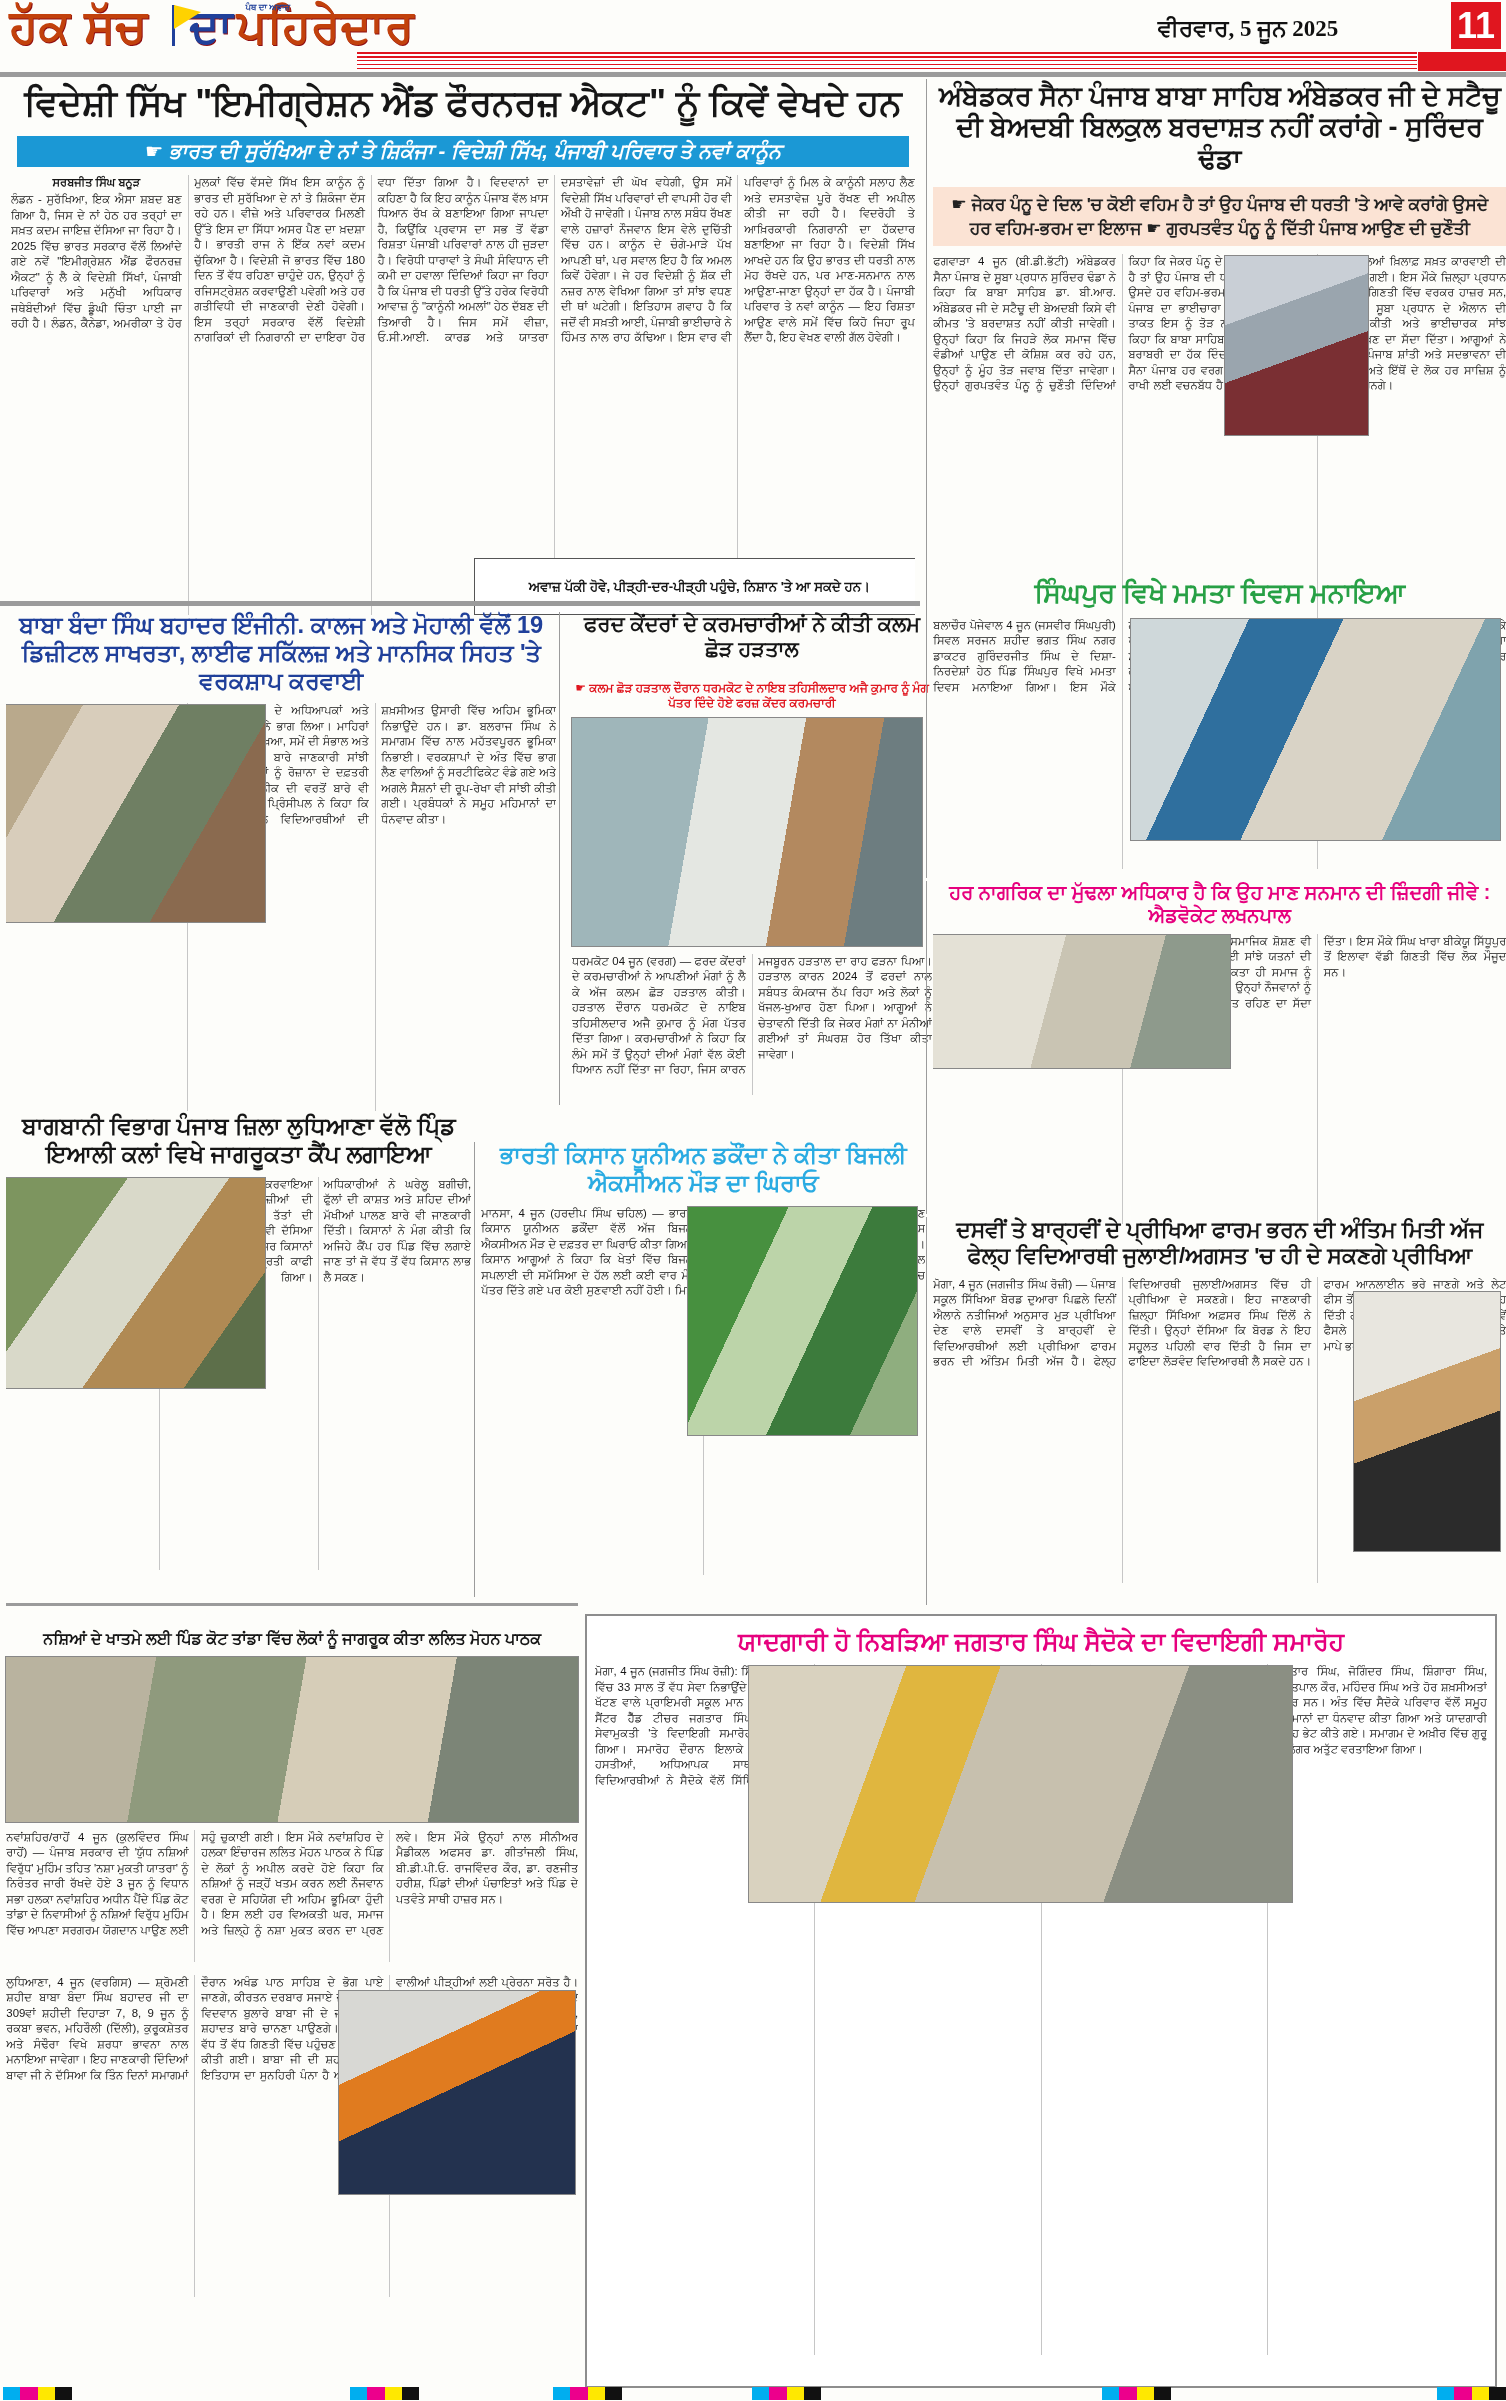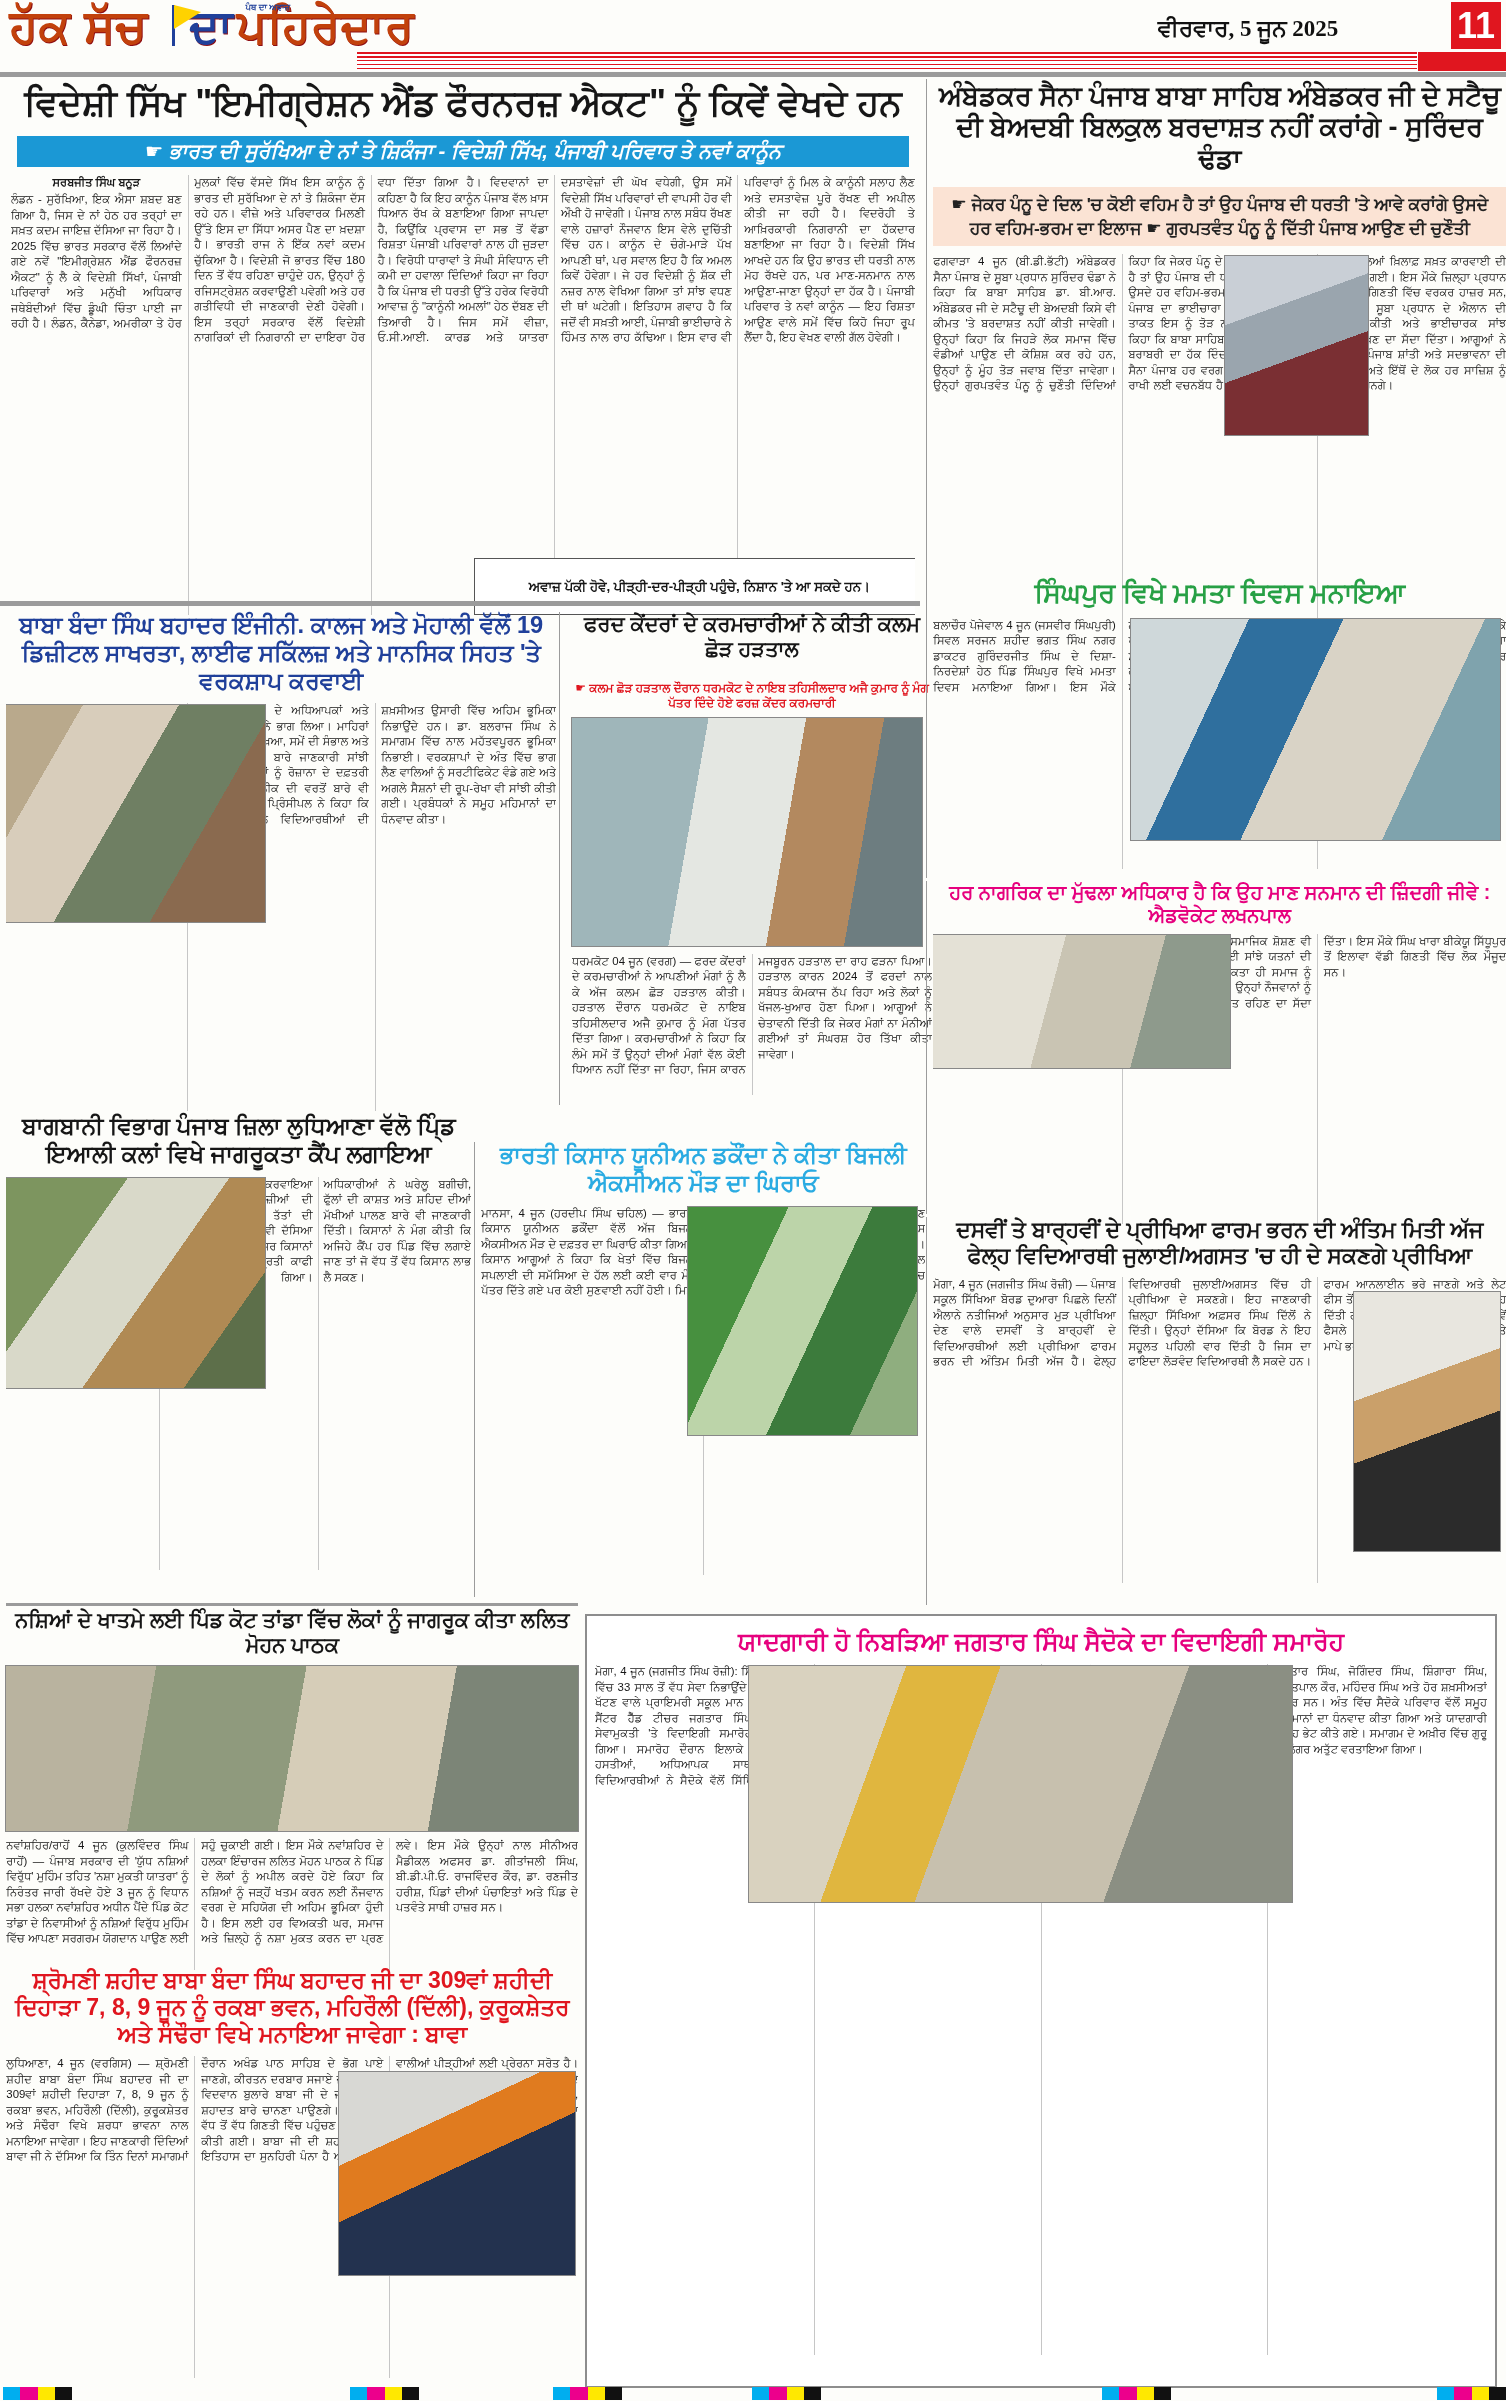--- a/index.html
+++ b/index.html
@@ -144,7 +144,7 @@
 
 <div class="abs" style="left:6.3px;top:1603px;width:572px;height:358px;">
   <div class="grayrule" style="width:572px;height:3.1px;"></div>
-  <div class="hd" style="font-size:21px;margin-top:2px;">ਨਸ਼ਿਆਂ ਦੇ ਖਾਤਮੇ ਲਈ ਪਿੰਡ ਕੋਟ ਤਾਂਡਾ ਵਿੱਚ ਲੋਕਾਂ ਨੂੰ ਜਾਗਰੂਕ ਕੀਤਾ ਲਲਿਤ ਮੋਹਨ ਪਾਠਕ</div>
+  <div class="hd" style="font-size:16px;margin-top:24px;">ਨਸ਼ਿਆਂ ਦੇ ਖਾਤਮੇ ਲਈ ਪਿੰਡ ਕੋਟ ਤਾਂਡਾ ਵਿੱਚ ਲੋਕਾਂ ਨੂੰ ਜਾਗਰੂਕ ਕੀਤਾ ਲਲਿਤ ਮੋਹਨ ਪਾਠਕ</div>
   <div class="photo ph-nasha" style="margin-top:7.9px;width:572px;height:165px;"></div>
   <div class="body-cols" style="column-count:3;height:132px;margin-top:7.9px;overflow:hidden;">ਨਵਾਂਸ਼ਹਿਰ/ਰਾਹੋਂ 4 ਜੂਨ (ਕੁਲਵਿੰਦਰ ਸਿੰਘ ਰਾਹੋਂ) — ਪੰਜਾਬ ਸਰਕਾਰ ਦੀ 'ਯੁੱਧ ਨਸ਼ਿਆਂ ਵਿਰੁੱਧ' ਮੁਹਿੰਮ ਤਹਿਤ 'ਨਸ਼ਾ ਮੁਕਤੀ ਯਾਤਰਾ' ਨੂੰ ਨਿਰੰਤਰ ਜਾਰੀ ਰੱਖਦੇ ਹੋਏ 3 ਜੂਨ ਨੂੰ ਵਿਧਾਨ ਸਭਾ ਹਲਕਾ ਨਵਾਂਸ਼ਹਿਰ ਅਧੀਨ ਪੈਂਦੇ ਪਿੰਡ ਕੋਟ ਤਾਂਡਾ ਦੇ ਨਿਵਾਸੀਆਂ ਨੂੰ ਨਸ਼ਿਆਂ ਵਿਰੁੱਧ ਮੁਹਿੰਮ ਵਿੱਚ ਆਪਣਾ ਸਰਗਰਮ ਯੋਗਦਾਨ ਪਾਉਣ ਲਈ ਸਹੁੰ ਚੁਕਾਈ ਗਈ। ਇਸ ਮੌਕੇ ਨਵਾਂਸ਼ਹਿਰ ਦੇ ਹਲਕਾ ਇੰਚਾਰਜ ਲਲਿਤ ਮੋਹਨ ਪਾਠਕ ਨੇ ਪਿੰਡ ਦੇ ਲੋਕਾਂ ਨੂੰ ਅਪੀਲ ਕਰਦੇ ਹੋਏ ਕਿਹਾ ਕਿ ਨਸ਼ਿਆਂ ਨੂੰ ਜੜ੍ਹੋਂ ਖਤਮ ਕਰਨ ਲਈ ਨੌਜਵਾਨ ਵਰਗ ਦੇ ਸਹਿਯੋਗ ਦੀ ਅਹਿਮ ਭੂਮਿਕਾ ਹੁੰਦੀ ਹੈ। ਇਸ ਲਈ ਹਰ ਵਿਅਕਤੀ ਘਰ, ਸਮਾਜ ਅਤੇ ਜ਼ਿਲ੍ਹੇ ਨੂੰ ਨਸ਼ਾ ਮੁਕਤ ਕਰਨ ਦਾ ਪ੍ਰਣ ਲਵੇ। ਇਸ ਮੌਕੇ ਉਨ੍ਹਾਂ ਨਾਲ ਸੀਨੀਅਰ ਮੈਡੀਕਲ ਅਫਸਰ ਡਾ. ਗੀਤਾਂਜਲੀ ਸਿੰਘ, ਬੀ.ਡੀ.ਪੀ.ਓ. ਰਾਜਵਿੰਦਰ ਕੌਰ, ਡਾ. ਰਣਜੀਤ ਹਰੀਸ਼, ਪਿੰਡਾਂ ਦੀਆਂ ਪੰਚਾਇਤਾਂ ਅਤੇ ਪਿੰਡ ਦੇ ਪਤਵੰਤੇ ਸਾਥੀ ਹਾਜ਼ਰ ਸਨ।</div>
 </div>

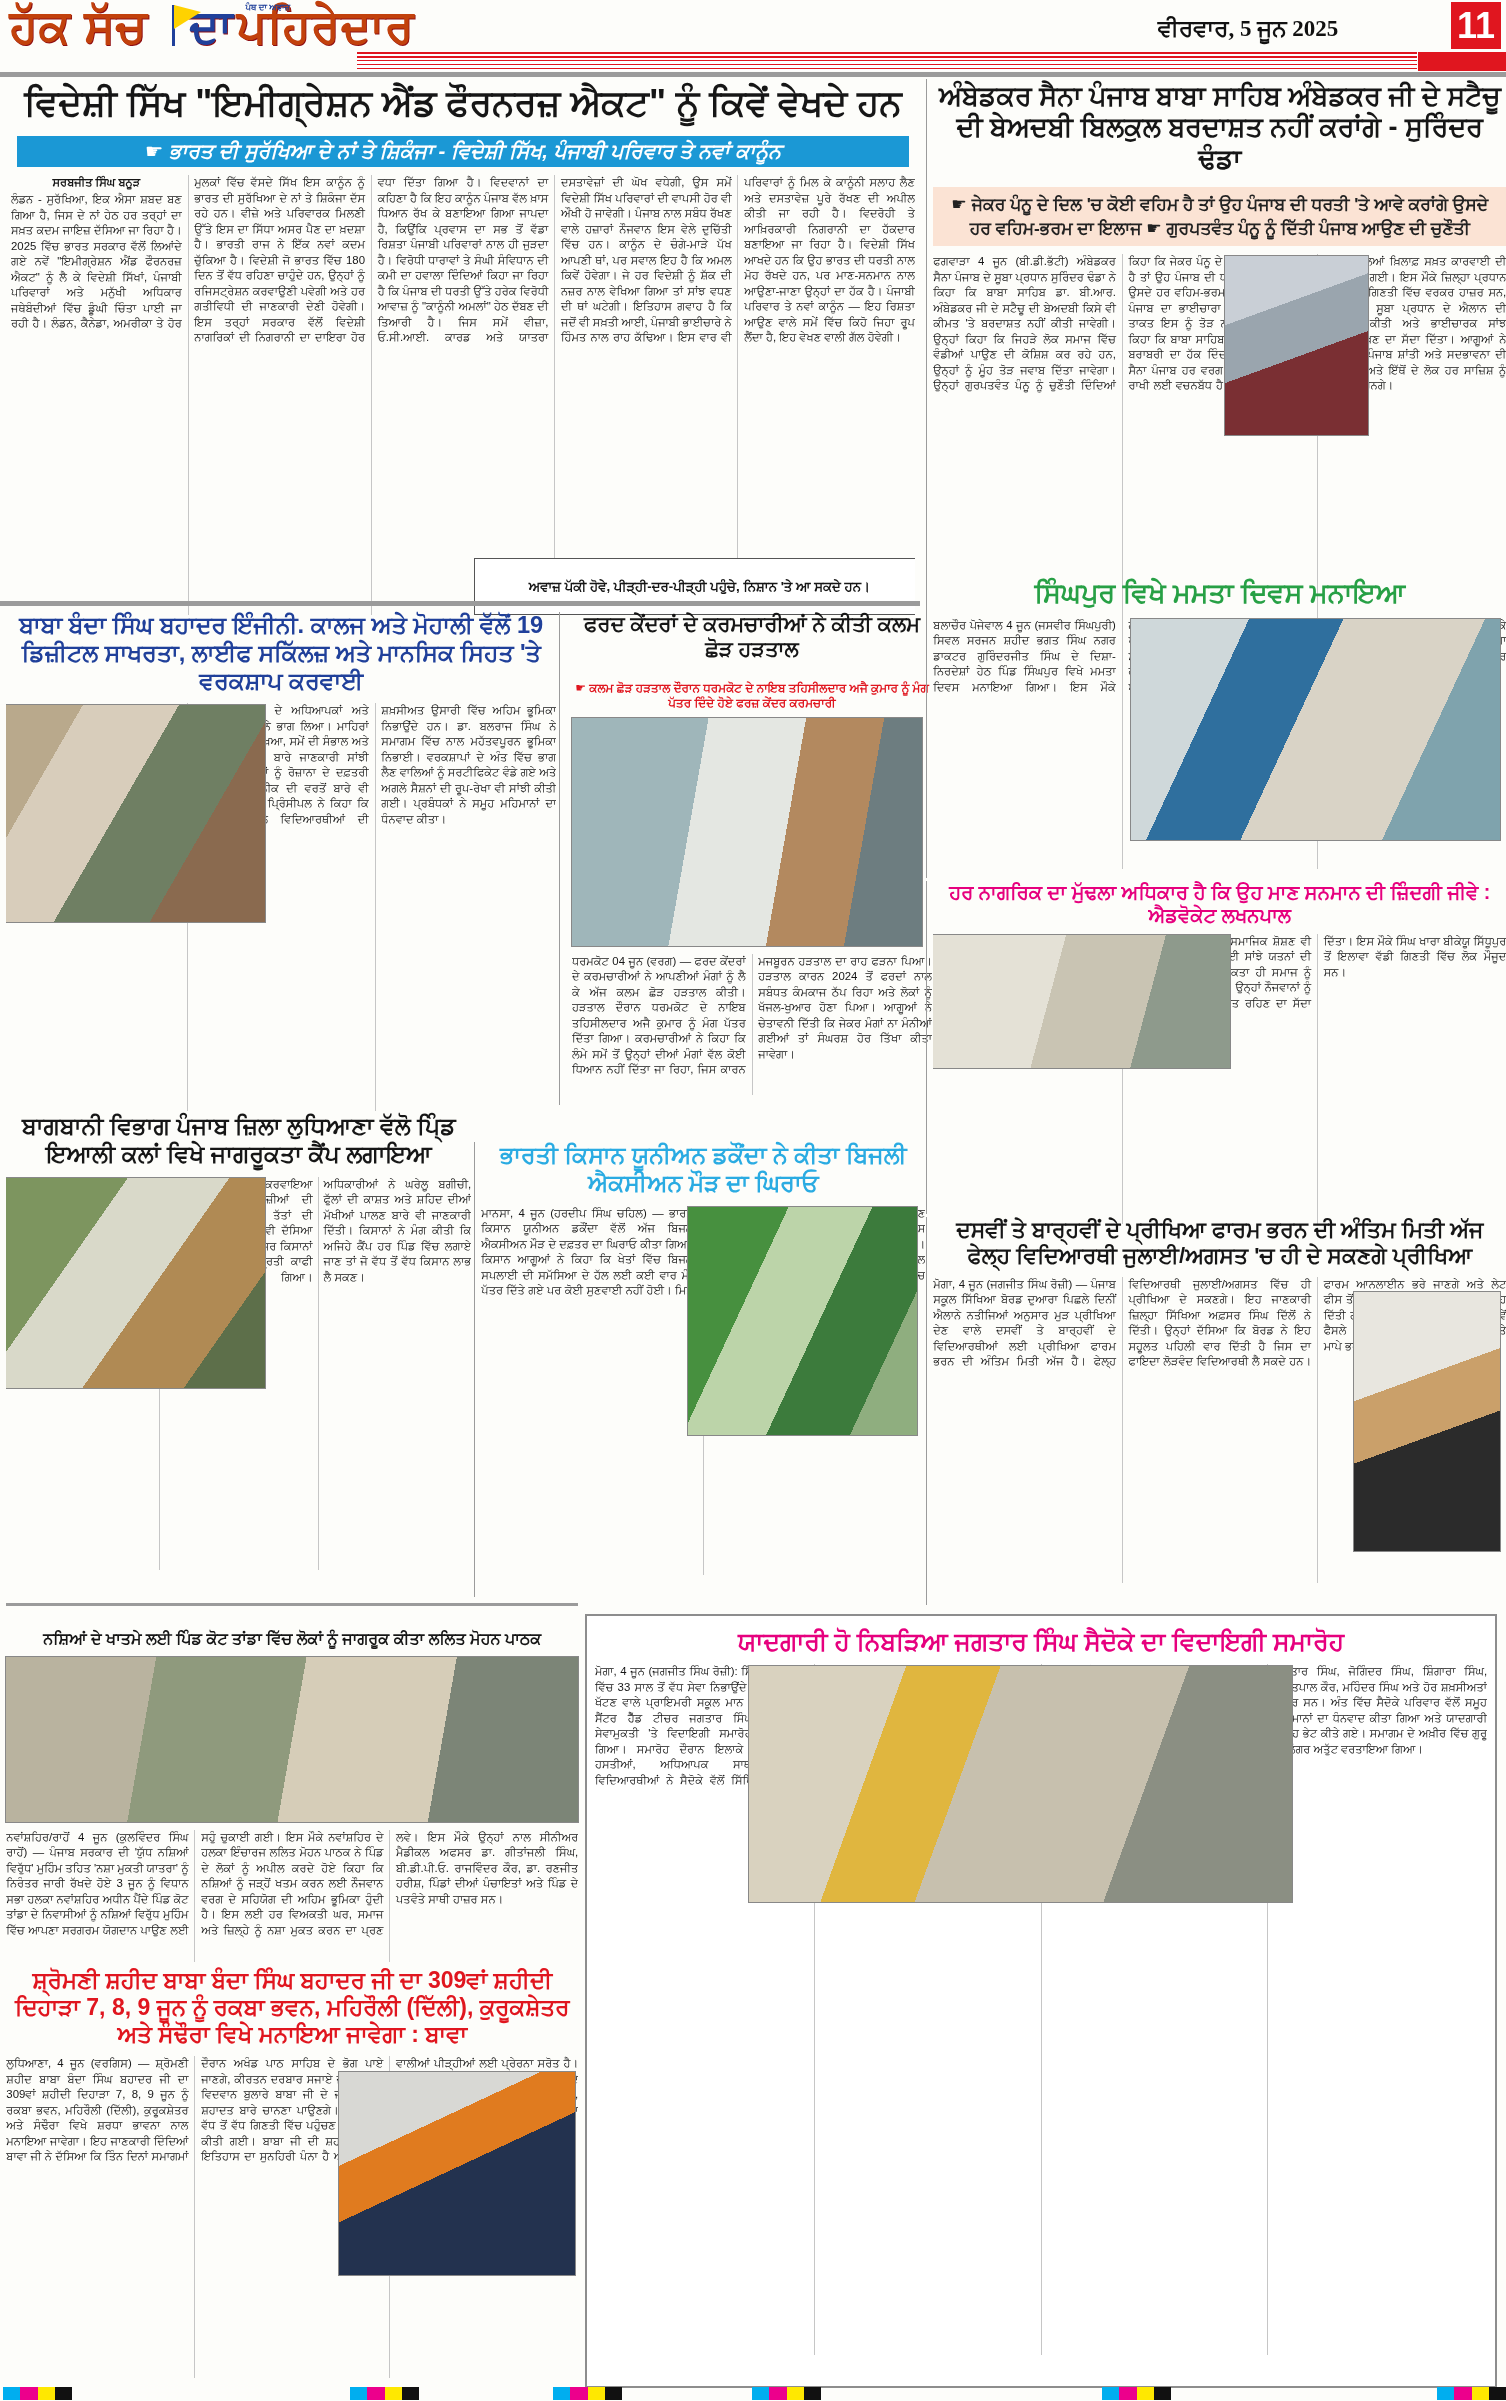--- a/index.html
+++ b/index.html
@@ -158,7 +158,6 @@
 </div>
 
 <div class="abs" style="left:6.3px;top:1967px;width:572px;height:424px;">
-  <div class="hd" style="font-size:23px;color:#e0161f;">ਸ਼੍ਰੋਮਣੀ ਸ਼ਹੀਦ ਬਾਬਾ ਬੰਦਾ ਸਿੰਘ ਬਹਾਦਰ ਜੀ ਦਾ 309ਵਾਂ ਸ਼ਹੀਦੀ ਦਿਹਾੜਾ 7, 8, 9 ਜੂਨ ਨੂੰ ਰਕਬਾ ਭਵਨ, ਮਹਿਰੌਲੀ (ਦਿੱਲੀ), ਕੁਰੂਕਸ਼ੇਤਰ ਅਤੇ ਸੰਢੌਰਾ ਵਿਖੇ ਮਨਾਇਆ ਜਾਵੇਗਾ : ਬਾਵਾ</div>
   <div style="position:relative;margin-top:7.9px;height:322px;overflow:hidden;">
     <div class="body-cols" style="column-count:3;height:322px;">ਲੁਧਿਆਣਾ, 4 ਜੂਨ (ਵਰਗਿਸ) — ਸ਼੍ਰੋਮਣੀ ਸ਼ਹੀਦ ਬਾਬਾ ਬੰਦਾ ਸਿੰਘ ਬਹਾਦਰ ਜੀ ਦਾ 309ਵਾਂ ਸ਼ਹੀਦੀ ਦਿਹਾੜਾ 7, 8, 9 ਜੂਨ ਨੂੰ ਰਕਬਾ ਭਵਨ, ਮਹਿਰੌਲੀ (ਦਿੱਲੀ), ਕੁਰੂਕਸ਼ੇਤਰ ਅਤੇ ਸੰਢੌਰਾ ਵਿਖੇ ਸ਼ਰਧਾ ਭਾਵਨਾ ਨਾਲ ਮਨਾਇਆ ਜਾਵੇਗਾ। ਇਹ ਜਾਣਕਾਰੀ ਦਿੰਦਿਆਂ ਬਾਵਾ ਜੀ ਨੇ ਦੱਸਿਆ ਕਿ ਤਿੰਨ ਦਿਨਾਂ ਸਮਾਗਮਾਂ ਦੌਰਾਨ ਅਖੰਡ ਪਾਠ ਸਾਹਿਬ ਦੇ ਭੋਗ ਪਾਏ ਜਾਣਗੇ, ਕੀਰਤਨ ਦਰਬਾਰ ਸਜਾਏ ਜਾਣਗੇ ਅਤੇ ਵਿਦਵਾਨ ਬੁਲਾਰੇ ਬਾਬਾ ਜੀ ਦੇ ਜੀਵਨ ਅਤੇ ਸ਼ਹਾਦਤ ਬਾਰੇ ਚਾਨਣਾ ਪਾਉਣਗੇ। ਸੰਗਤਾਂ ਨੂੰ ਵੱਧ ਤੋਂ ਵੱਧ ਗਿਣਤੀ ਵਿੱਚ ਪਹੁੰਚਣ ਦੀ ਅਪੀਲ ਕੀਤੀ ਗਈ। ਬਾਬਾ ਜੀ ਦੀ ਸ਼ਹਾਦਤ ਸਿੱਖ ਇਤਿਹਾਸ ਦਾ ਸੁਨਹਿਰੀ ਪੰਨਾ ਹੈ ਅਤੇ ਆਉਣ ਵਾਲੀਆਂ ਪੀੜ੍ਹੀਆਂ ਲਈ ਪ੍ਰੇਰਨਾ ਸਰੋਤ ਹੈ। ਇਸ ਮੌਕੇ ਗੁਰਦੁਆਰਾ ਪ੍ਰਬੰਧਕ ਕਮੇਟੀ ਦੇ ਆਗੂ, ਸੇਵਾਦਾਰ ਅਤੇ ਸੰਗਤਾਂ ਹਾਜ਼ਰ ਸਨ, ਜਿਨ੍ਹਾਂ ਨੇ ਸਮਾਗਮਾਂ ਦੀਆਂ ਤਿਆਰੀਆਂ ਦਾ ਜਾਇਜ਼ਾ ਲਿਆ।</div>
     <div class="abs photo ph-shromani" style="left:333px;top:15.7px;width:236px;height:203px;"></div>

